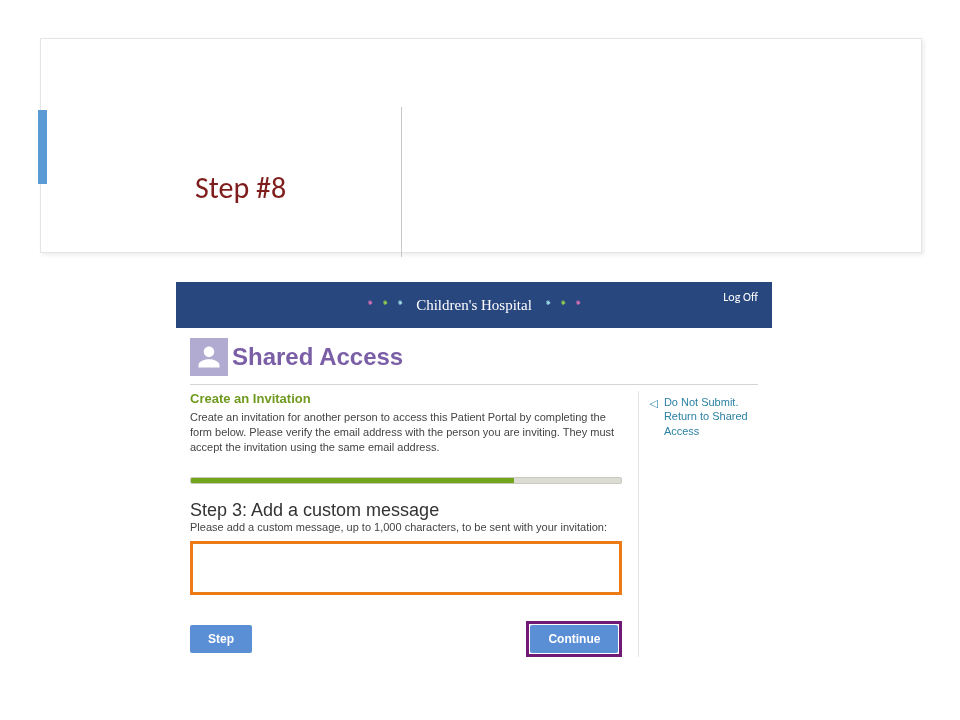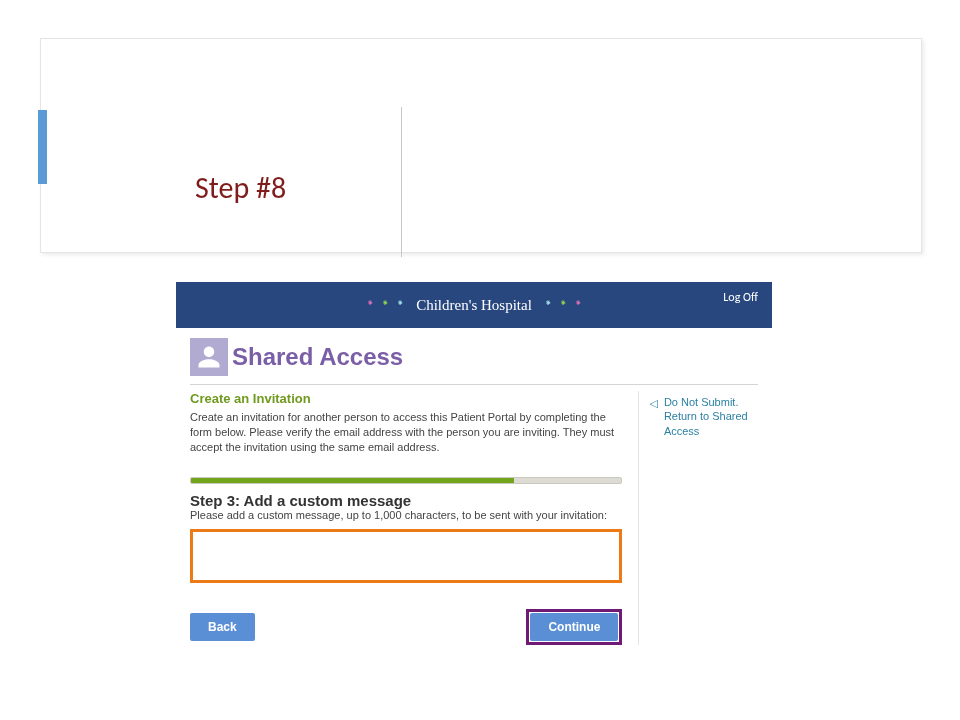--- a/index.html
+++ b/index.html
@@ -120,7 +120,7 @@
   }
   .progress .fill { height:100%; width:75%; background:#73a51c; }
 
-  .step-label { margin-top:8px; font-size:15px; font-weight:700; color:#333;}
+  .step-label { margin-top:16px; font-size:18px; font-weight:400; color:#333;}
   .step-sub   { font-size:11px; color:#444; }
 
   .msg-box {

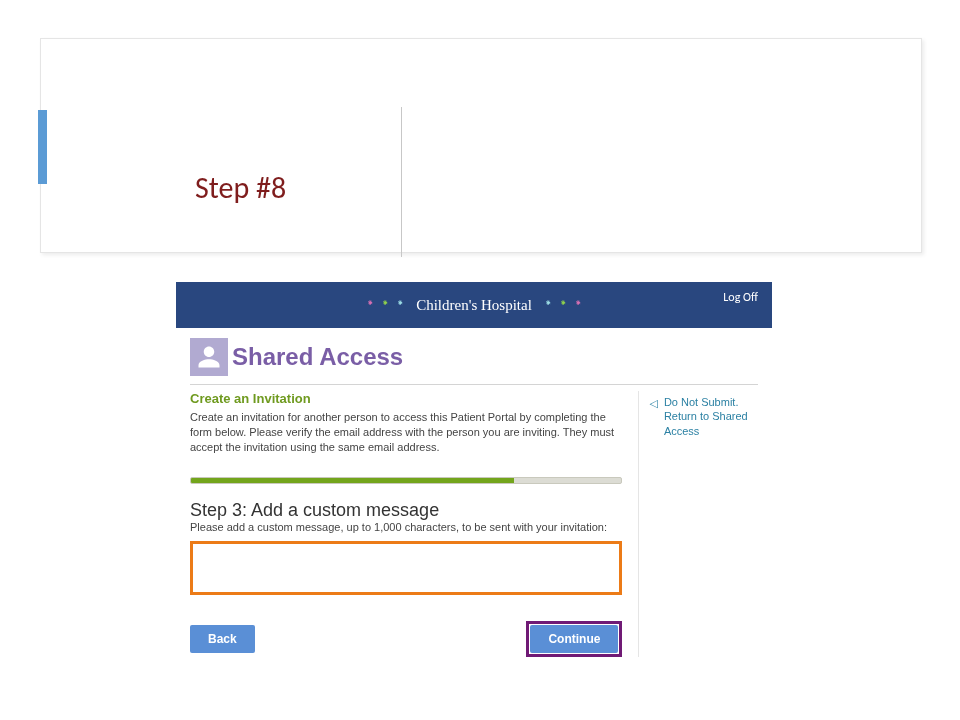--- a/index.html
+++ b/index.html
@@ -226,7 +226,7 @@
         <textarea class="msg-box" value="" style=""></textarea>
 
         <div class="btn-row">
-          <button class="btn">Back</button>
+          <button class="btn">Step</button>
           <span class="btn-continue-wrap">
             <button class="btn">Continue</button>
           </span>

